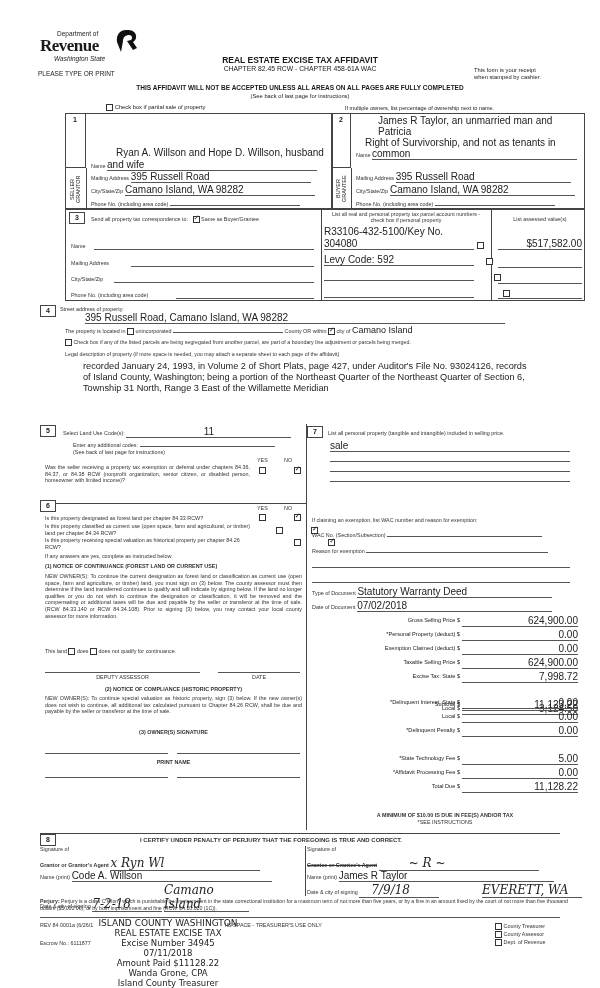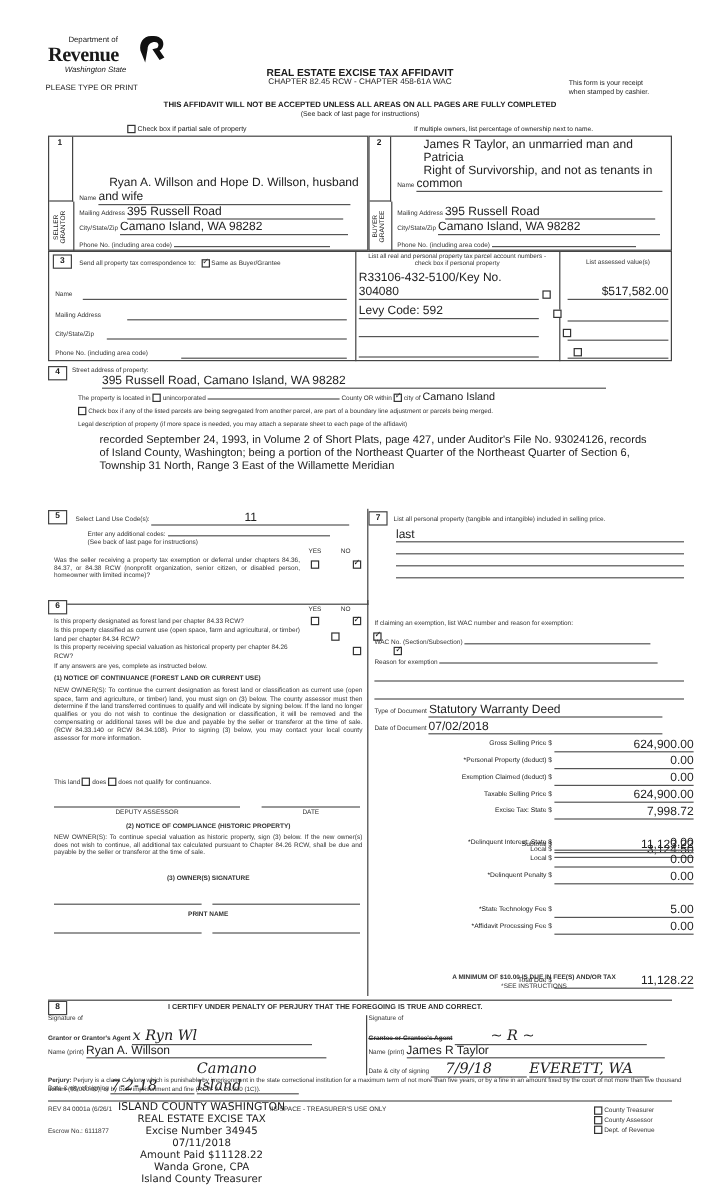--- a/index.html
+++ b/index.html
@@ -7,7 +7,7 @@
   .abs { position: absolute; }
   .hw { font-family: "Liberation Sans", sans-serif; font-size: 10px; color: #222; }
   .lbl { font-size: 5.4px; color: #333; }
-  .box { border: 1px solid #444; }
+  .box { border: 1px solid #444; margin-left: 25px; }
   .num { display:inline-block; border:1px solid #444; width:16px; height:12px; font-size:7px; font-weight:bold; text-align:center; line-height:10px; background:#fff; }
   .cb { display:inline-block; width:7px; height:7px; border:1px solid #333; vertical-align:middle; position:relative; background:#fff; }
   .cb.checked::after { content:"✓"; position:absolute; left:0px; top:-3px; font-size:7px; }

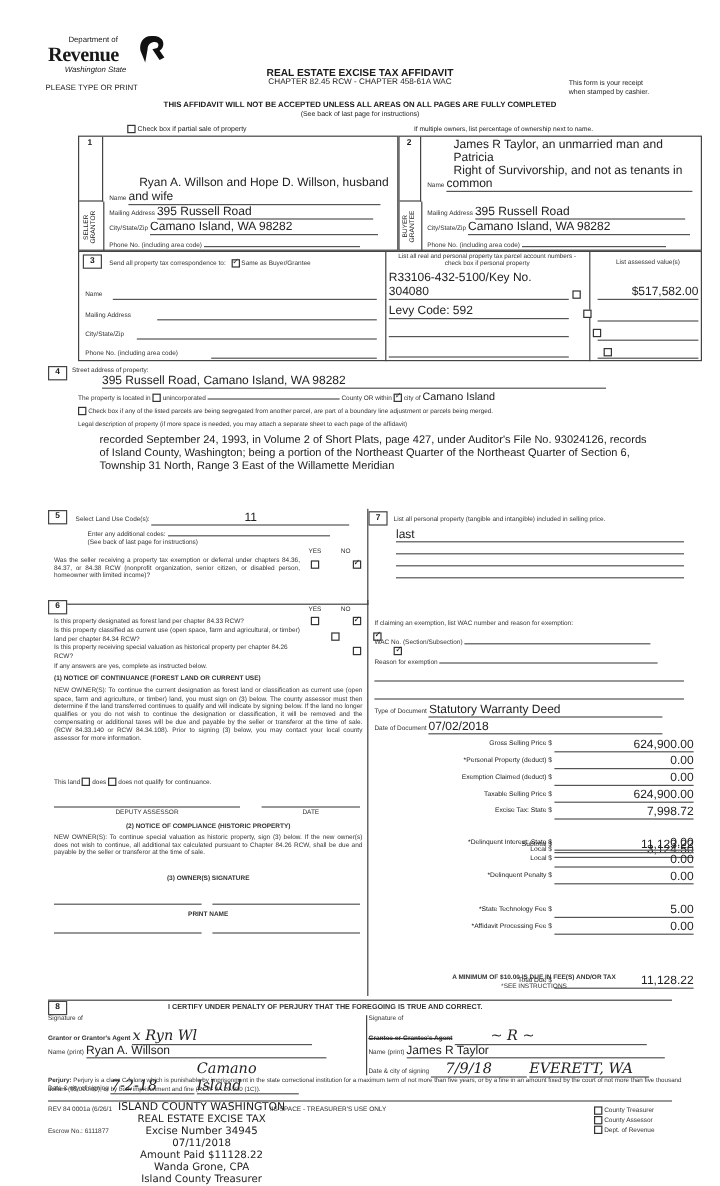--- a/index.html
+++ b/index.html
@@ -77,7 +77,7 @@
   <div class="abs vert" style="left:2px;top:58px;height:34px;width:14px;">BUYER GRANTEE</div>
   <div class="abs" style="left:18px;top:54px;width:1px;height:41px;border-left:1px solid #444;"></div>
   <div class="abs hw" style="left:45px;top:1px;">James R Taylor, an unmarried man and Patricia</div>
-  <div class="abs hw" style="left:45px;top:23px;">Right of Survivorship, and not as tenants in</div>
+  <div class="abs hw" style="left:32px;top:23px;">Right of Survivorship, and not as tenants in</div>
   <div class="abs" style="left:23px;top:34px;width:228px;">
     <span class="lbl">Name</span>
     <span class="hw" style="display:inline-block;width:205px;border-bottom:1px solid #555;">common</span>

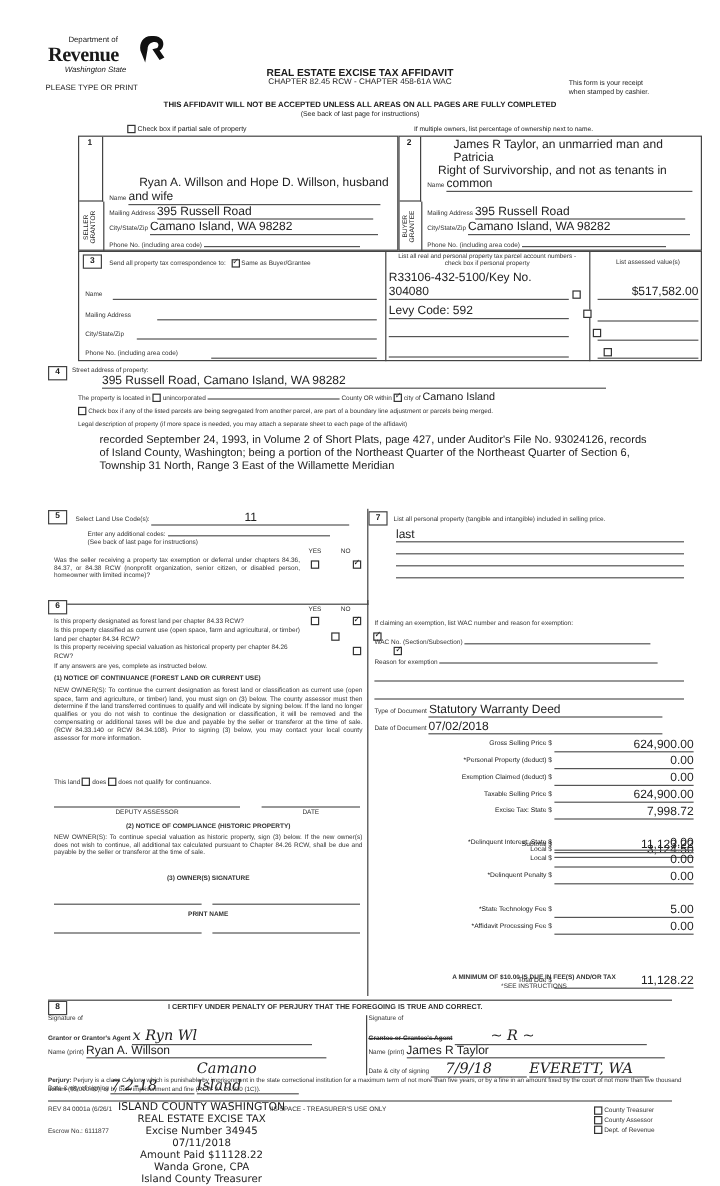--- a/index.html
+++ b/index.html
@@ -147,7 +147,7 @@
 </div>
 <div class="abs lbl" style="left:65px;top:351px;font-size:5.3px;">Legal description of property (if more space is needed, you may attach a separate sheet to each page of the affidavit)</div>
 <div class="abs" style="left:83px;top:361px;width:500px;font-size:9.2px;line-height:11px;color:#222;">
-  <div>recorded September 24, 1993, in Volume 2 of Short Plats, page 427, under Auditor's File No. 93024126, records</div>
+  <div>recorded January 24, 1993, in Volume 2 of Short Plats, page 427, under Auditor's File No. 93024126, records</div>
   <div>of Island County, Washington; being a portion of the Northeast Quarter of the Northeast Quarter of Section 6,</div>
   <div>Township 31 North, Range 3 East of the Willamette Meridian</div>
 </div>

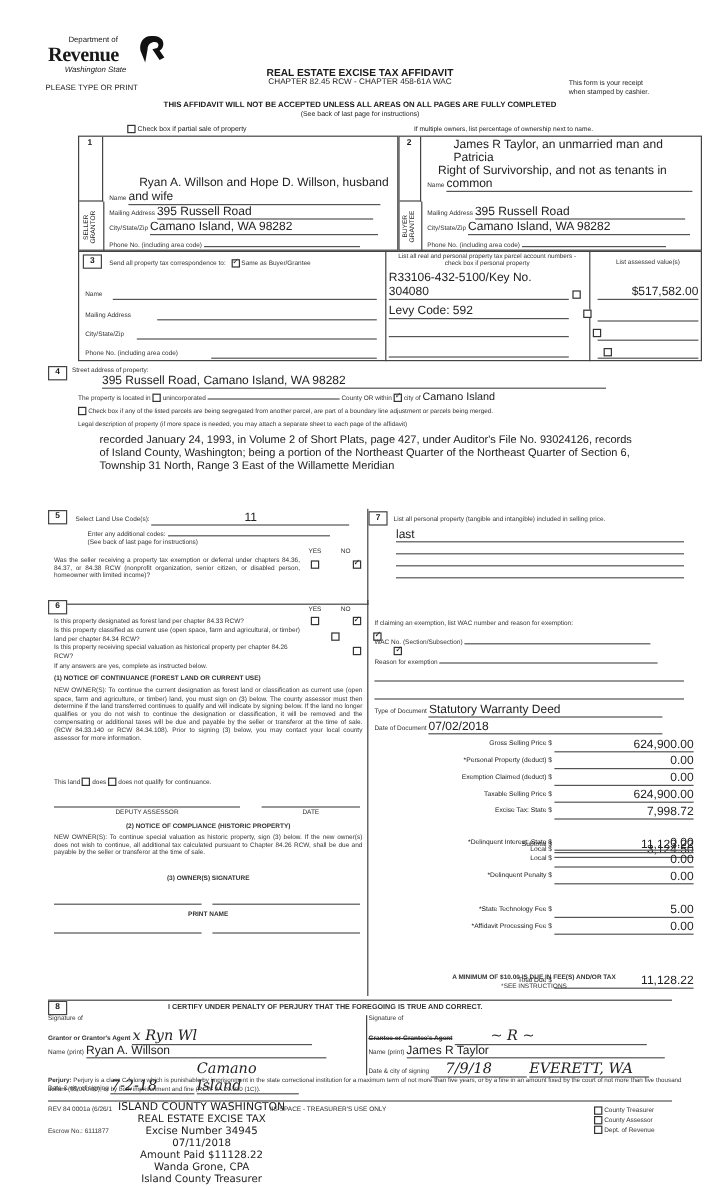--- a/index.html
+++ b/index.html
@@ -209,7 +209,7 @@
 
 <div class="abs num" style="left:307px;top:426px;">7</div>
 <div class="abs lbl" style="left:328px;top:430px;">List all personal property (tangible and intangible) included in selling price.</div>
-<div class="abs hw" style="left:330px;top:440px;width:240px;border-bottom:1px solid #555;">last</div>
+<div class="abs hw" style="left:330px;top:440px;width:240px;border-bottom:1px solid #555;">sale</div>
 <div class="abs" style="left:330px;top:461px;width:240px;border-bottom:1px solid #555;"></div>
 <div class="abs" style="left:330px;top:471px;width:240px;border-bottom:1px solid #555;"></div>
 <div class="abs" style="left:330px;top:481px;width:240px;border-bottom:1px solid #555;"></div>

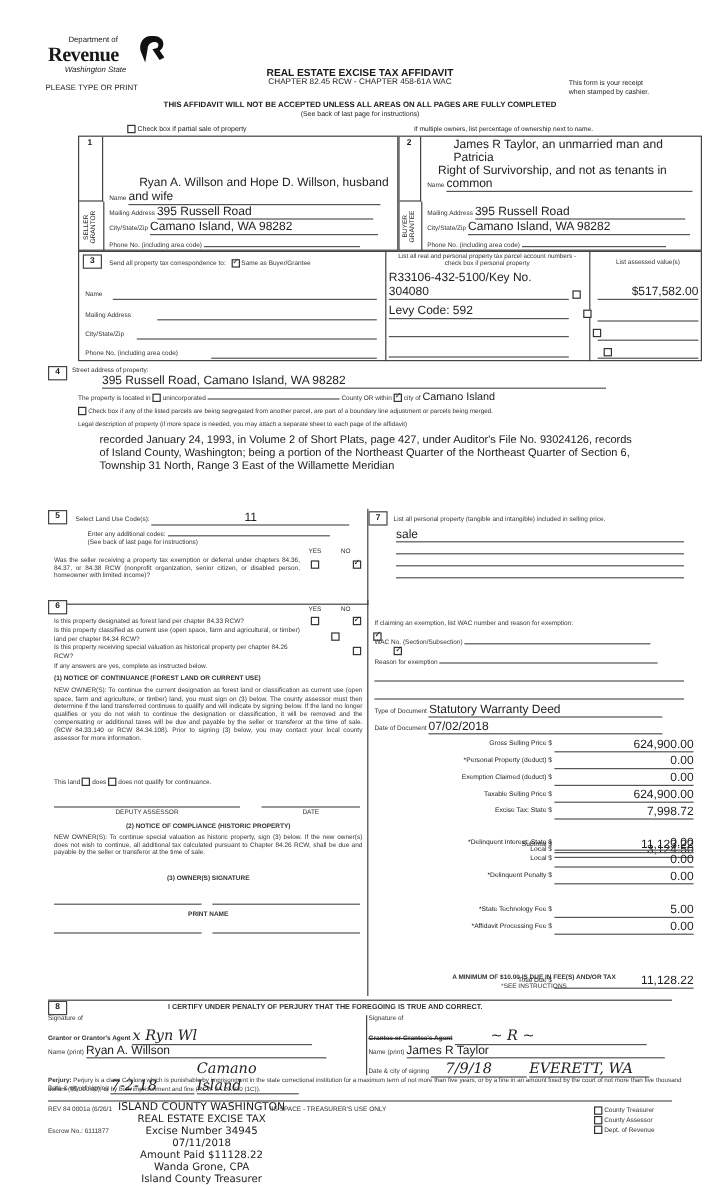--- a/index.html
+++ b/index.html
@@ -283,7 +283,7 @@
     <span class="fl">*Affidavit Processing Fee $</span>
     <span class="fv hw">0.00</span>
   </div>
-<div class="fee-row" style="top:780px;margin-top:31px;">
+<div class="fee-row" style="top:780px;">
     <span class="fl">Total Due $</span>
     <span class="fv hw">11,128.22</span>
   </div>

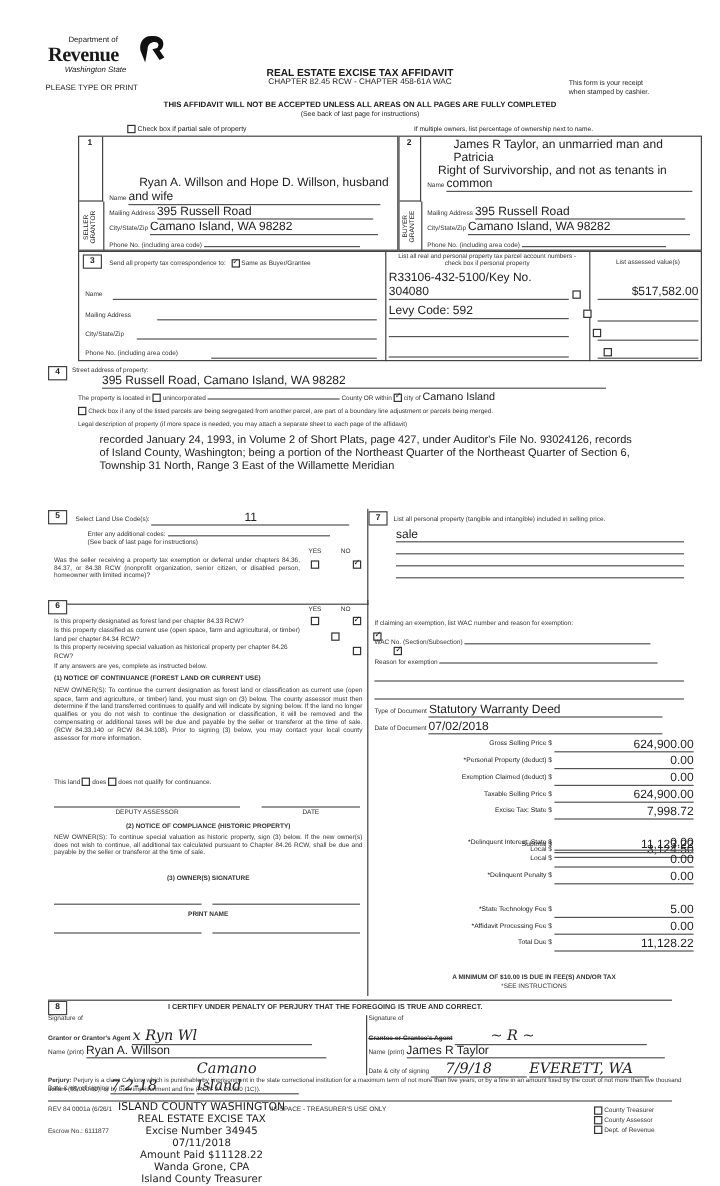--- a/index.html
+++ b/index.html
@@ -306,7 +306,7 @@
 </div>
 <div class="abs" style="left:40px;top:870px;">
   <span class="lbl">Name (print)</span>
-  <span class="hw" style="display:inline-block;width:200px;border-bottom:1px solid #555;">Ryan A. Willson</span>
+  <span class="hw" style="display:inline-block;width:200px;border-bottom:1px solid #555;">Code A. Willson</span>
 </div>
 <div class="abs" style="left:307px;top:870px;">
   <span class="lbl">Name (print)</span>

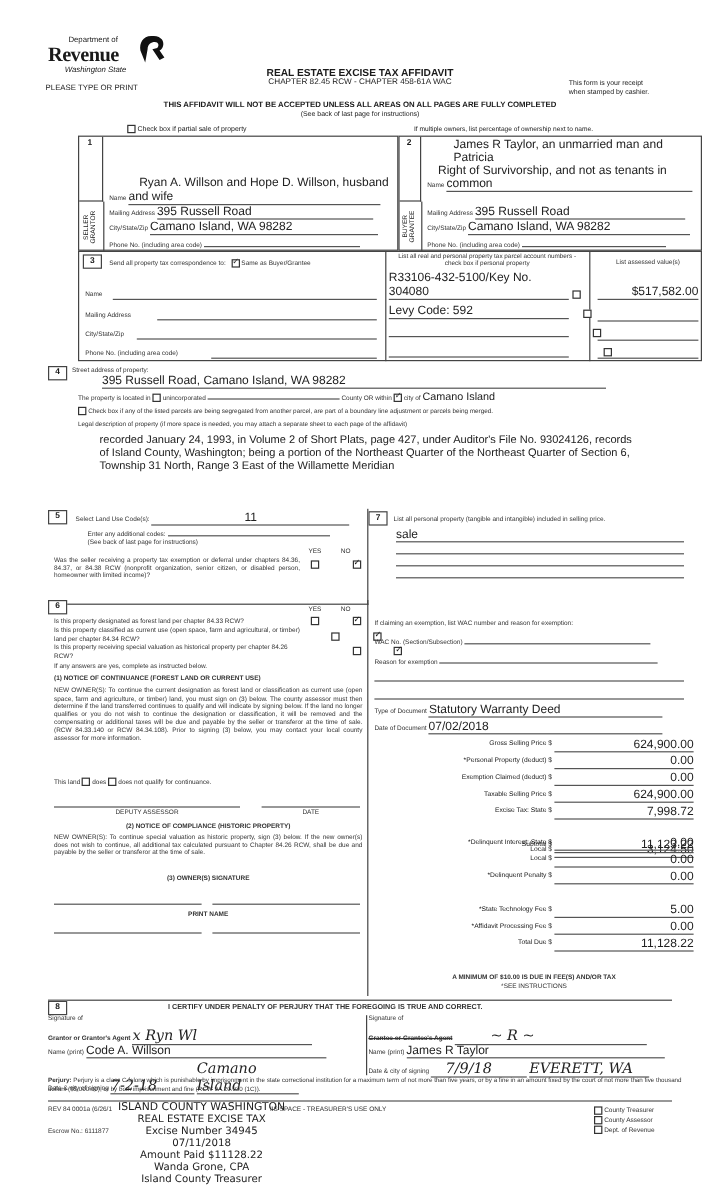--- a/index.html
+++ b/index.html
@@ -320,7 +320,7 @@
 <div class="abs" style="left:307px;top:883px;">
   <span class="lbl">Date &amp; city of signing</span>
   <span class="sig" style="display:inline-block;width:80px;border-bottom:1px solid #555;padding-left:12px;">7/9/18</span>
-  <span class="sig" style="display:inline-block;width:100px;border-bottom:1px solid #555;">EVERETT, WA</span>
+  <span class="sig" style="display:inline-block;width:100px;border-bottom:1px solid #555;margin-left:41px;">EVERETT, WA</span>
 </div>
 <div class="abs" style="left:305px;top:846px;width:1px;height:50px;border-left:1px solid #444;"></div>
 <div class="abs lbl" style="left:40px;top:898px;width:530px;font-size:5.2px;line-height:6.5px;">

